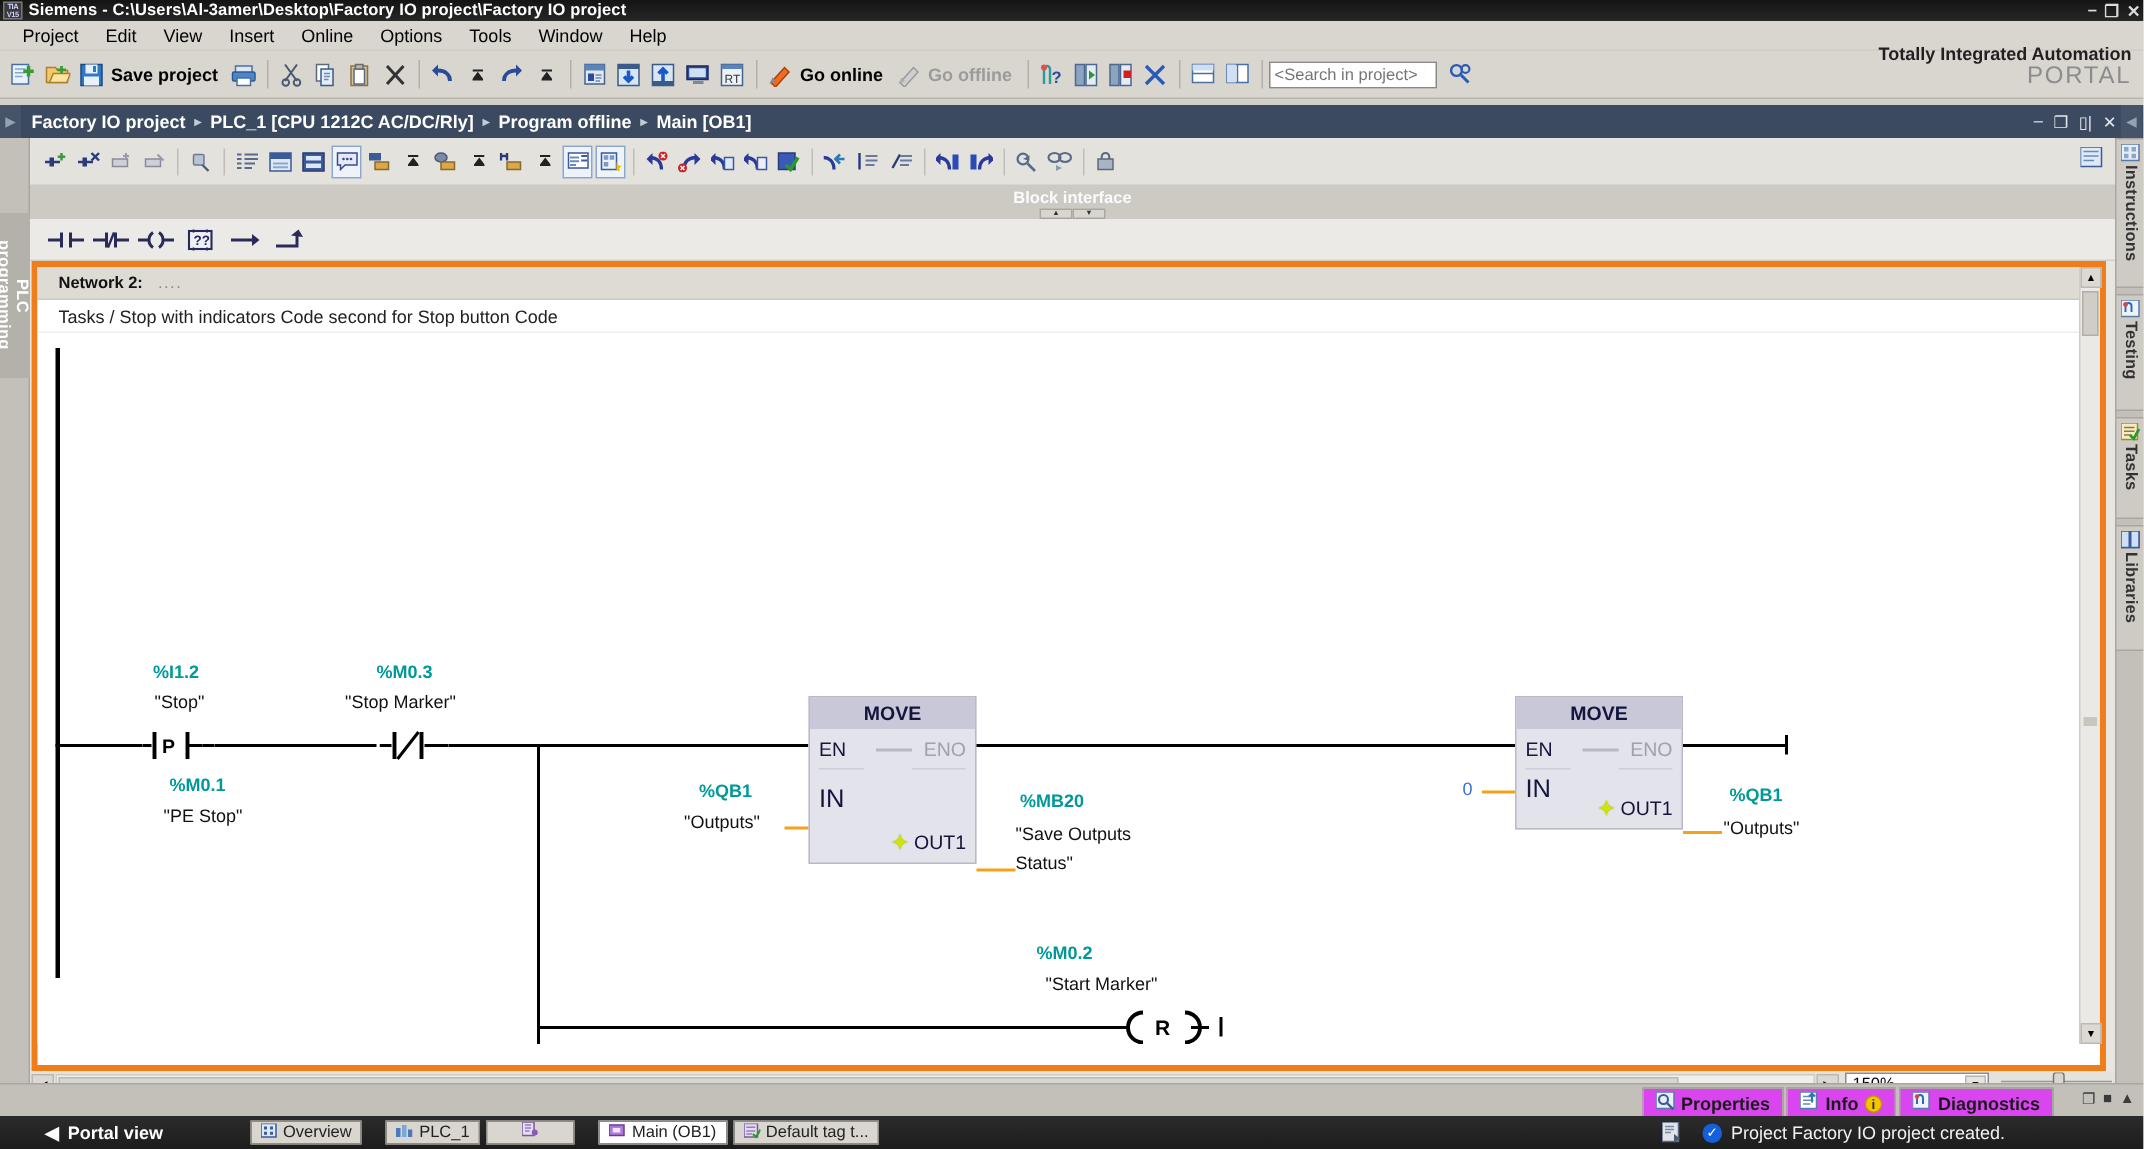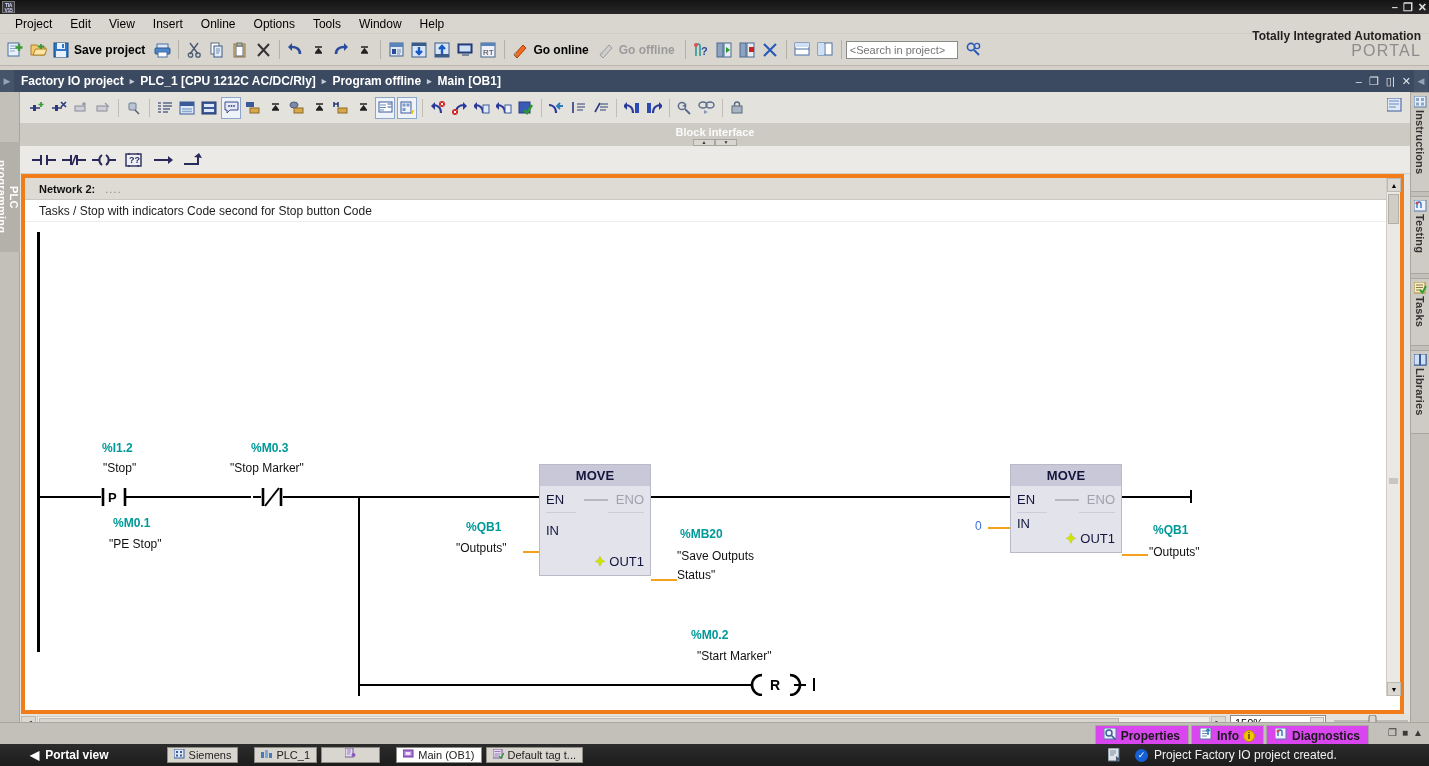--- a/index.html
+++ b/index.html
@@ -236,6 +236,7 @@
 
   <div class="titlebar">
     <div class="tia-logo">TIA<br>V15</div>
+    <div class="title-text">Siemens  -  C:\Users\Al-3amer\Desktop\Factory IO project\Factory IO project</div>
     <div class="win-ctrl">
       <span>–</span>
       <span>❐</span>

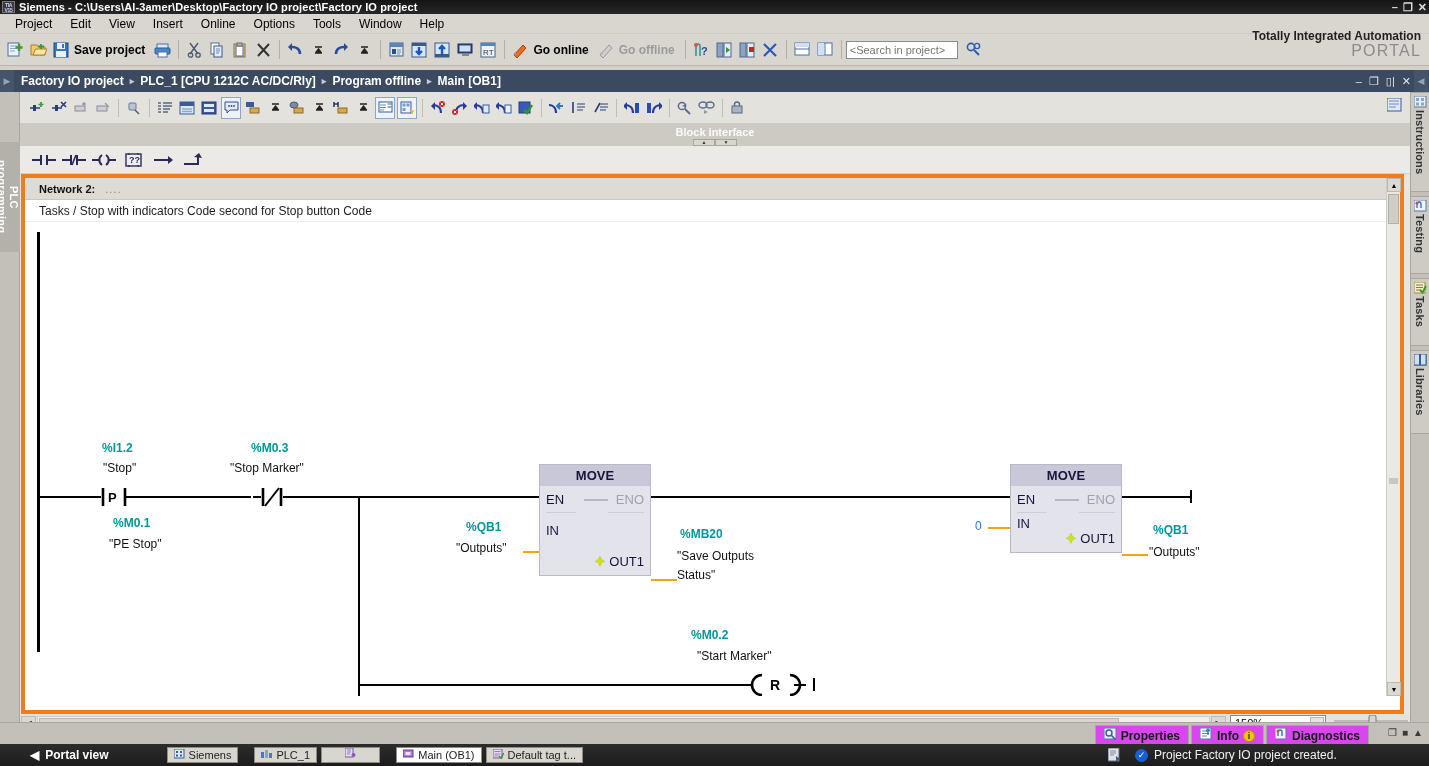--- a/index.html
+++ b/index.html
@@ -173,7 +173,7 @@
   .moveblk .enbar{ position:absolute; left:44px; top:13px; width:24px; height:2px; background:#b7b7c4;}
   .moveblk .uline1{ position:absolute; left:6px; top:26px; width:30px; height:1px; background:#cdcdda;}
   .moveblk .uline2{ position:absolute; right:6px; top:26px; width:36px; height:1px; background:#cdcdda;}
-  .moveblk .in{ position:absolute; left:6px; top:37px; font-size:13px; color:#14143c;}
+  .moveblk .in{ position:absolute; left:6px; top:37px; font-size:17px; color:#14143c;}
   .moveblk .out{ position:absolute; right:6px; bottom:6px; font-size:13px; color:#14143c; display:flex; align-items:center; gap:4px;}
   .star{ color:#cfe600; font-size:13px; font-weight:bold; text-shadow:0 0 1px #8a9900;}
 

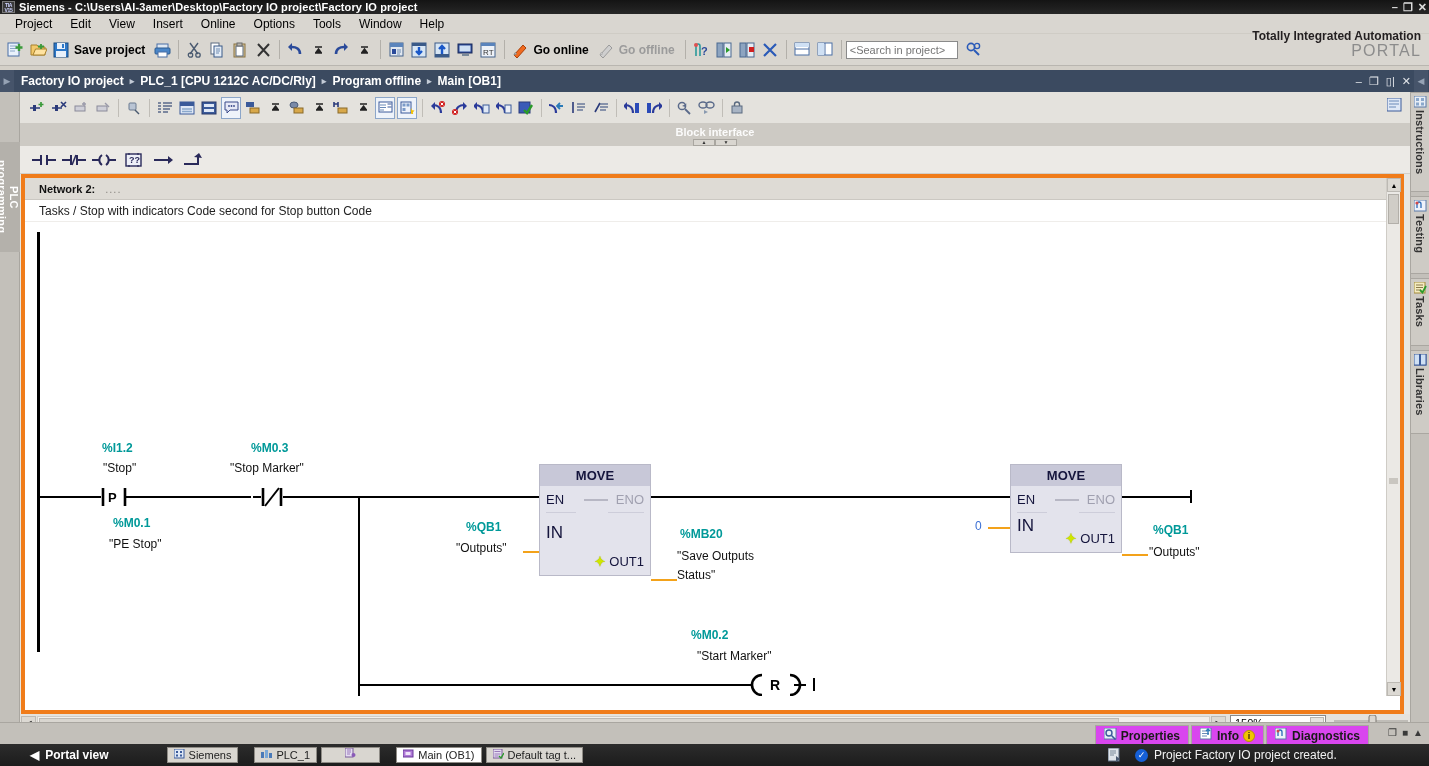--- a/index.html
+++ b/index.html
@@ -991,7 +991,7 @@
             <rect x="2" y="5.5" width="2" height="2" fill="#3a5a9a"></rect>
             <rect x="6" y="5.5" width="2" height="2" fill="#3a5a9a"></rect>
           </svg></span>
-      <span>Siemens</span>
+      <span>Overview</span>
     </div>
     <div class="taskbtn" style="margin-left:16px;">
       <span><svg width="11" height="10">

